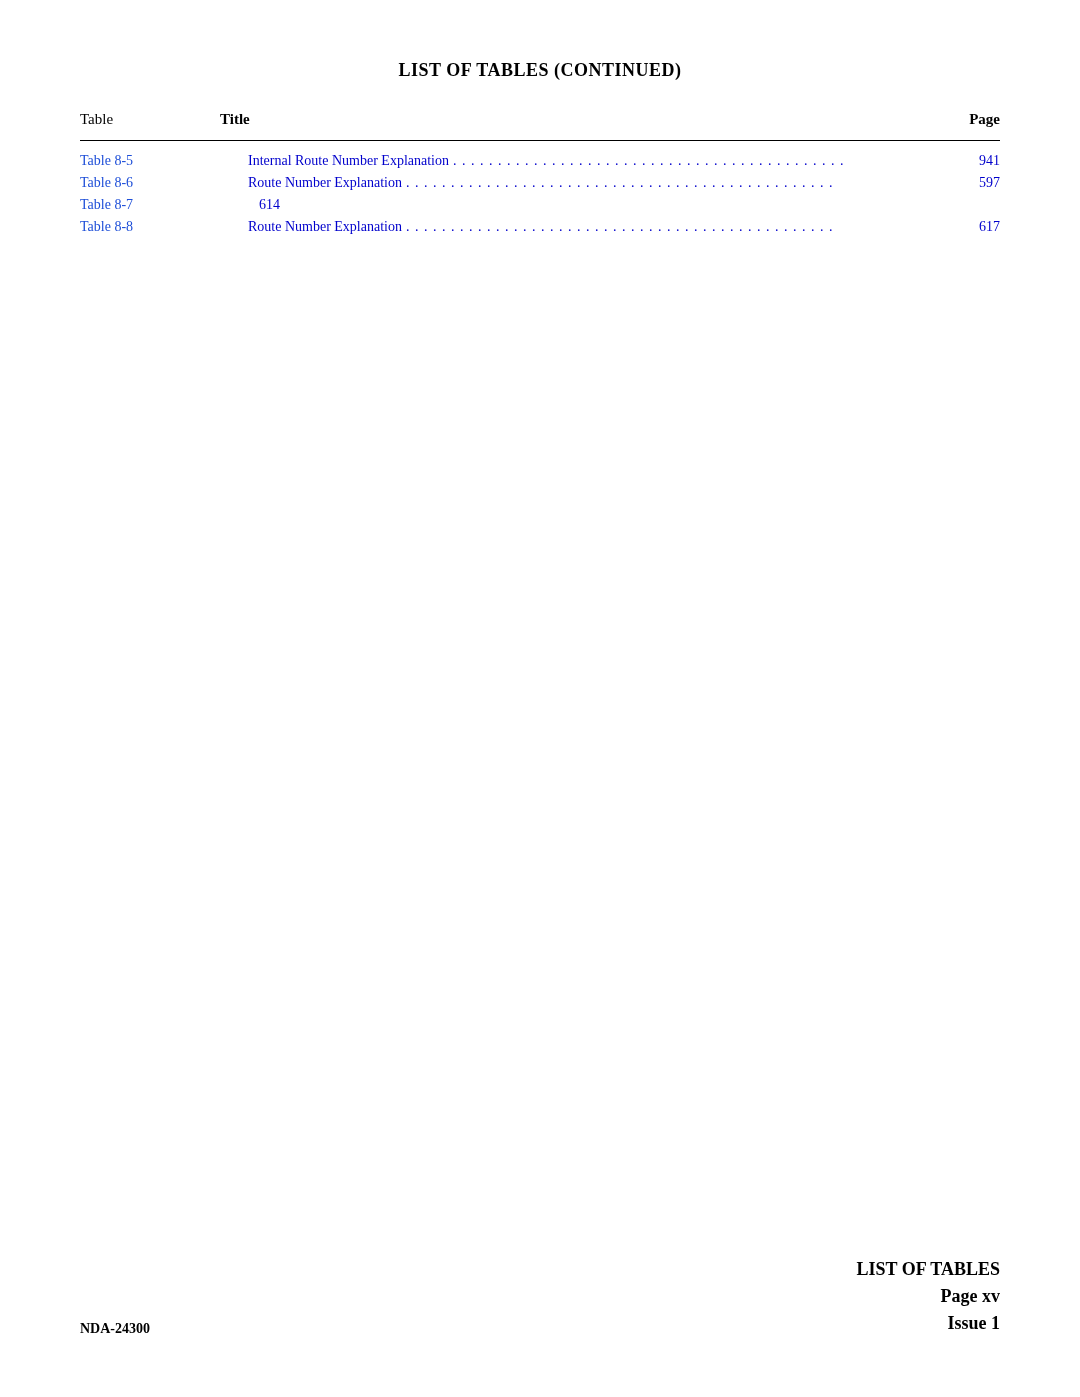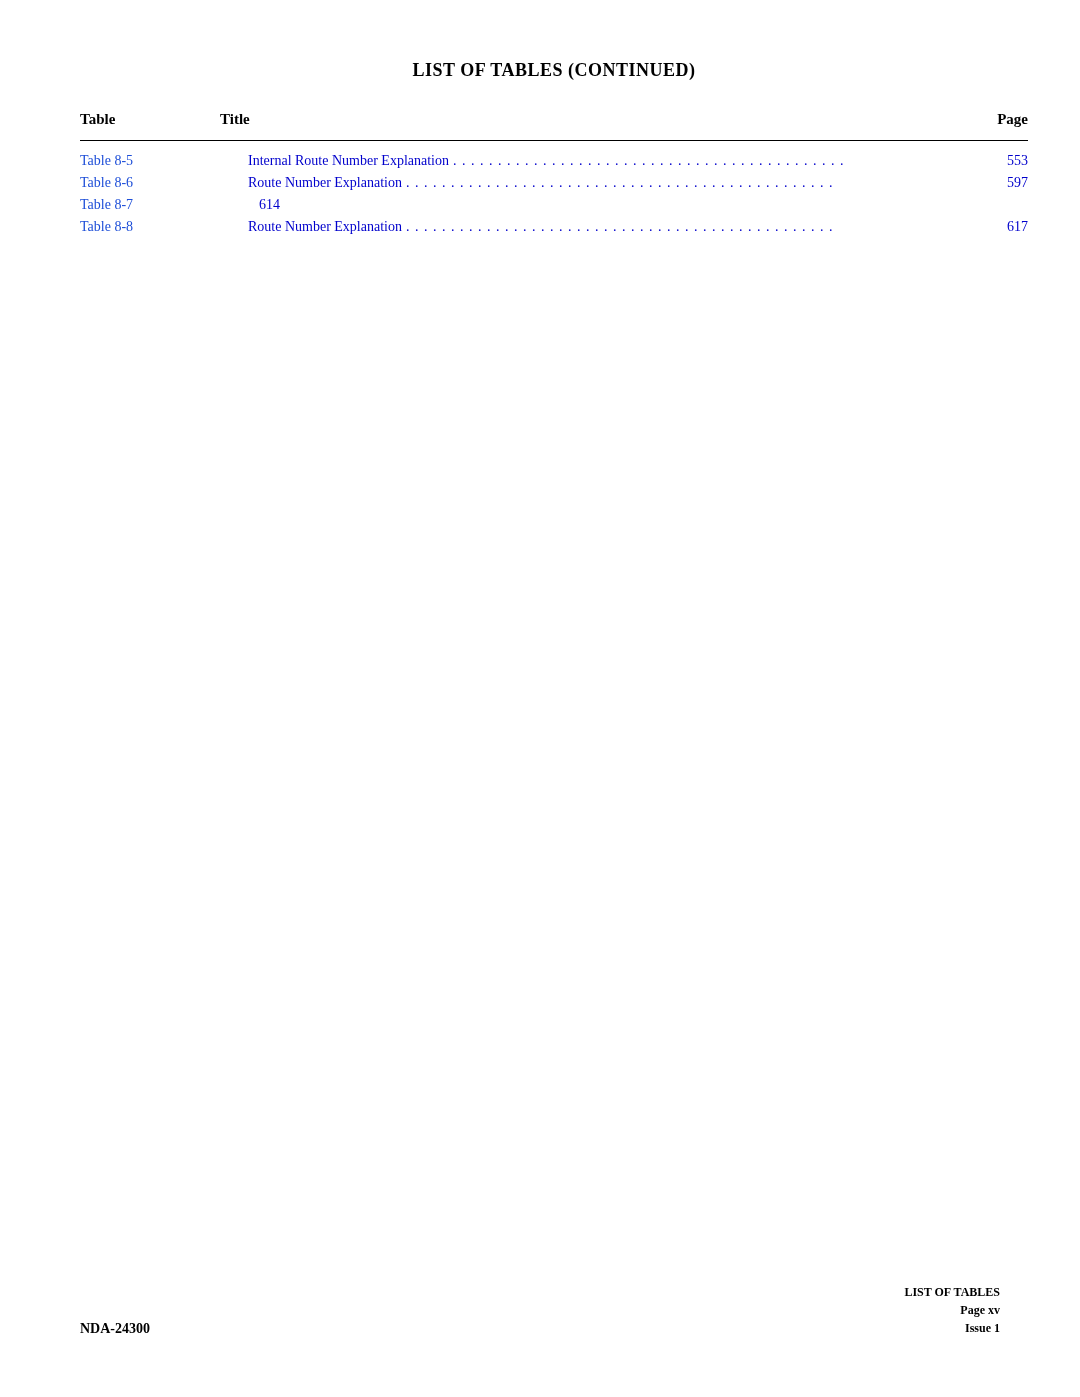--- a/index.html
+++ b/index.html
@@ -20,7 +20,7 @@
       width: 1080px;
       min-height: 1397px;
       background: #ffffff;
-      padding: 60px 52px 80px 80px;
+      padding: 60px 80px 80px 80px;
       position: relative;
     }
 

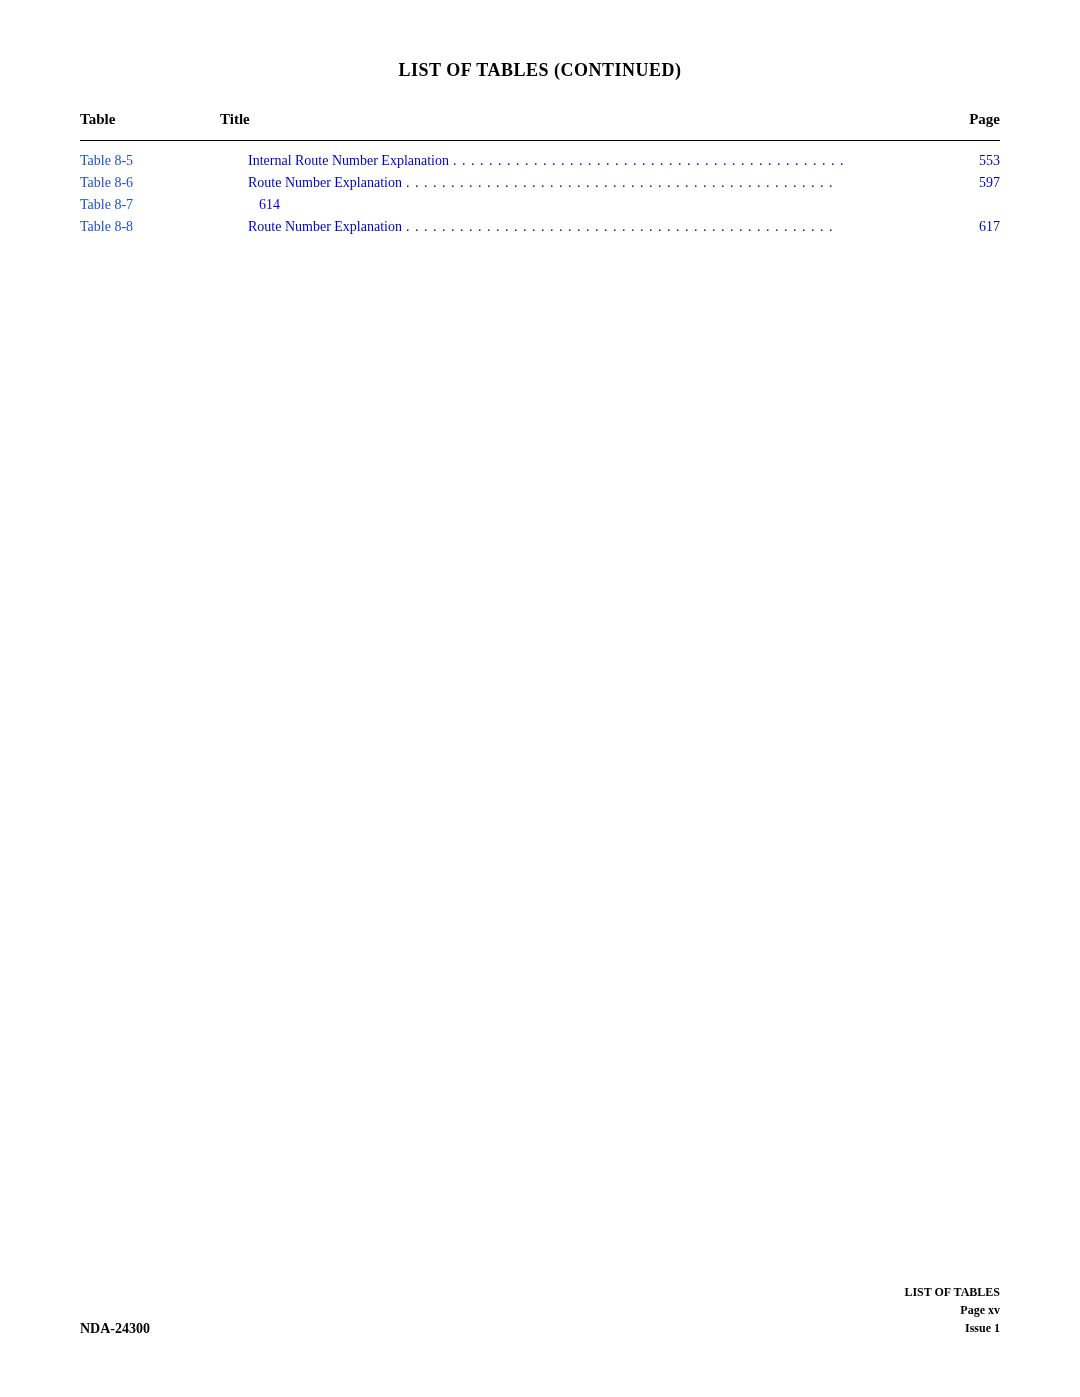--- a/index.html
+++ b/index.html
@@ -43,7 +43,7 @@
 
     .col-table {
       width: 140px;
-      font-weight: bold;
+      font-weight: normal;
       font-size: 15px;
       color: #000000;
     }

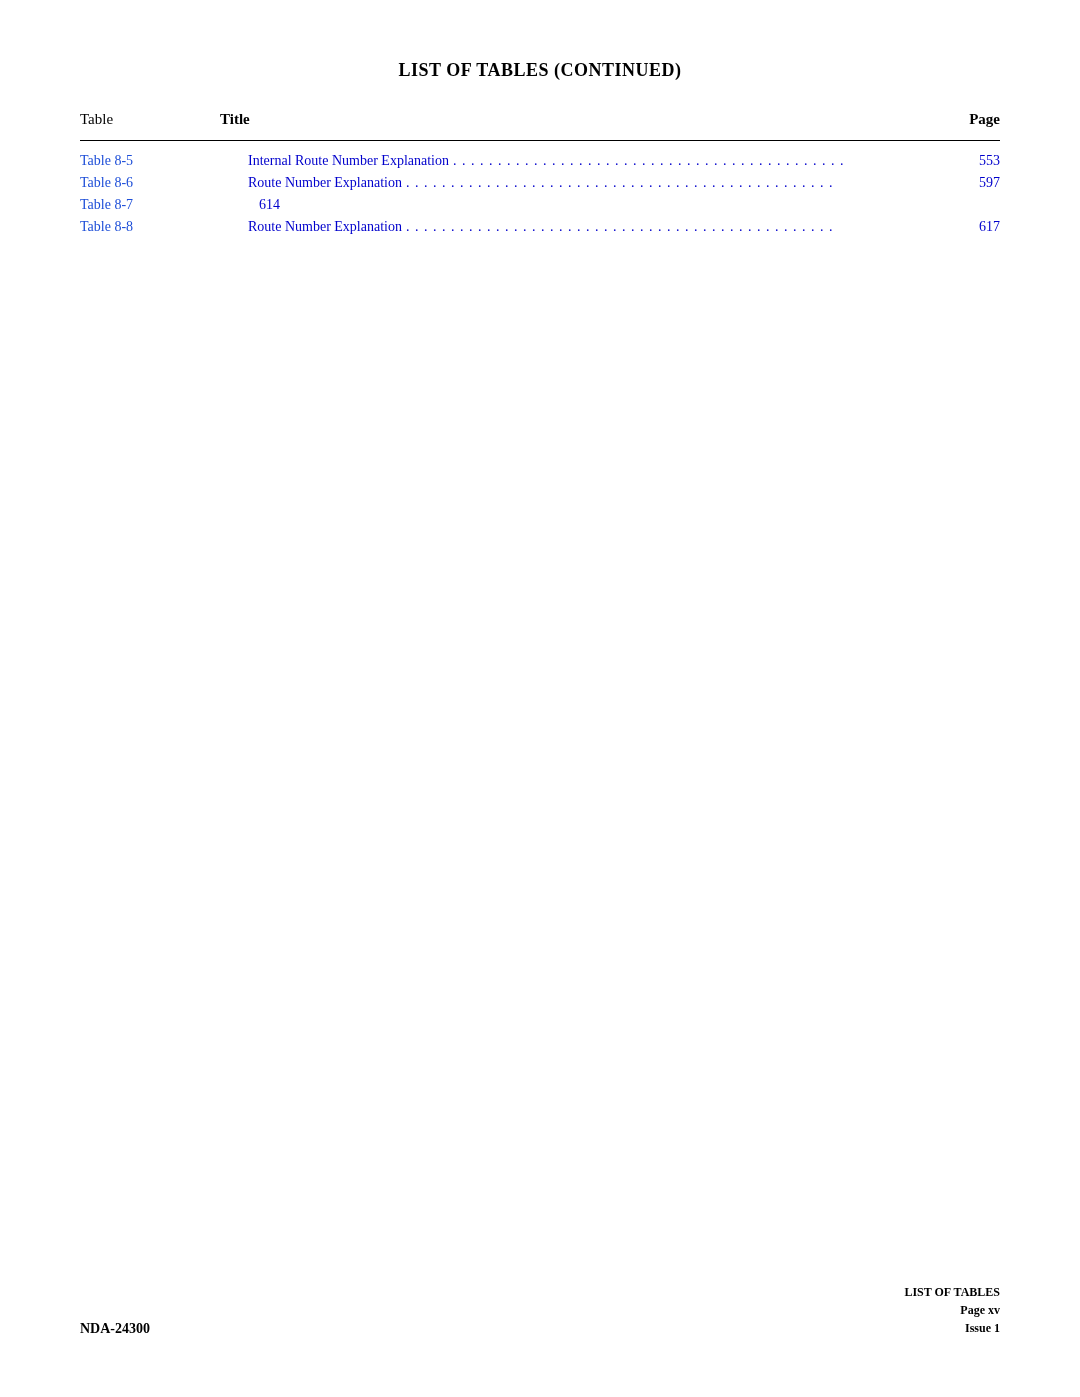--- a/index.html
+++ b/index.html
@@ -164,7 +164,7 @@
           <span class="toc-title-text">Internal Route Number Explanation</span>
           <span class="toc-dots"> . . . . . . . . . . . . . . . . . . . . . . . . . . . . . . . . . . . . . . . . . . . .</span>
         </div>
-        <span class="toc-page-num">553</span>
+        <span class="toc-page-num">941</span>
       </div>
       <div class="toc-row">
         <a class="toc-table-num" href="#">Table 8-6</a>

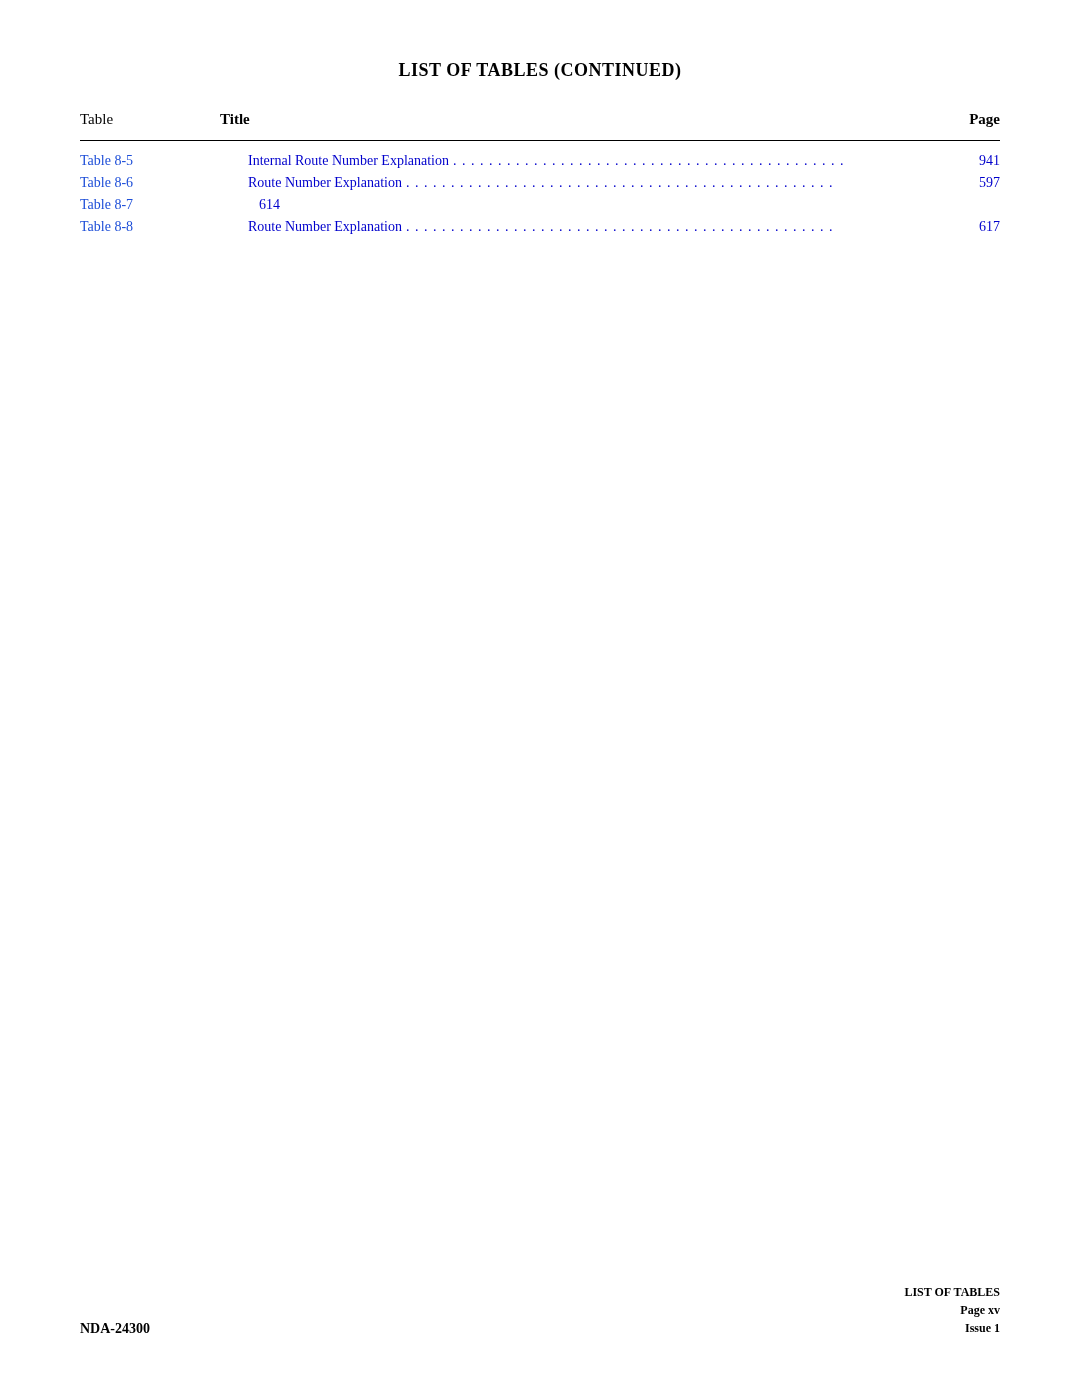--- a/index.html
+++ b/index.html
@@ -136,7 +136,7 @@
 
     .footer-right {
       text-align: right;
-      font-size: 12px;
+      font-size: 18px;
       font-weight: bold;
       color: #000000;
       line-height: 1.5;

